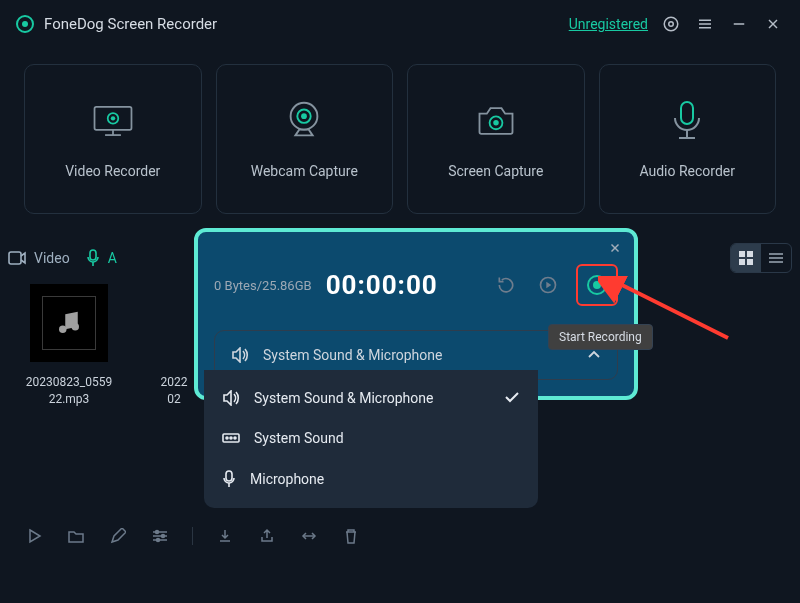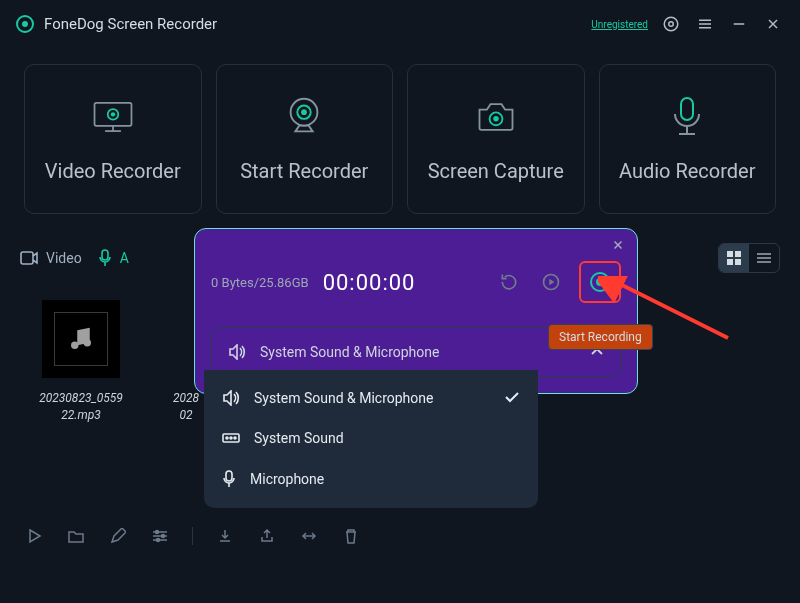--- a/index.html
+++ b/index.html
@@ -11,7 +11,7 @@
 .brand-circle { width: 18px; height: 18px; border: 2px solid #18c9a2; border-radius: 50%; position: relative; }
 .brand-circle::after { content:''; position:absolute; inset:4px; background:#18c9a2; border-radius:50%; }
 .title-right { margin-left: auto; display: flex; align-items: center; gap: 12px; }
-.unreg { color: #18c9a2; font-size: 10px; text-decoration: underline; }
+.unreg { color: #18c9a2; font-size: 14px; text-decoration: underline; }
 .ico-btn { width: 22px; height: 22px; display:flex; align-items:center; justify-content:center; color:#b4bcc6; cursor:pointer; }
 
 .modes { display:flex; gap:14px; padding: 16px 24px 22px; }

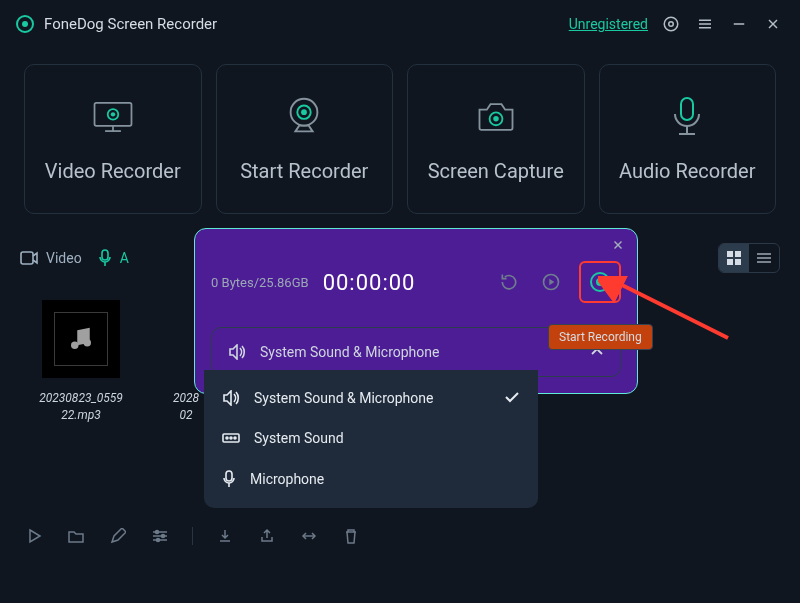--- a/index.html
+++ b/index.html
@@ -15,7 +15,7 @@
 .ico-btn { width: 22px; height: 22px; display:flex; align-items:center; justify-content:center; color:#b4bcc6; cursor:pointer; }
 
 .modes { display:flex; gap:14px; padding: 16px 24px 22px; }
-.mode-card { flex:1; border:1px solid #23303e; border-radius:10px; height:150px; display:flex; flex-direction:column; align-items:center; justify-content:center; gap:20px; color:#b8c2cc; font-size:20px; }
+.mode-card { flex:1; border:1px solid #23303e; border-radius:10px; height:150px; display:flex; flex-direction:column; align-items:center; justify-content:center; gap:20px; color:#b8c2cc; font-size:14px; }
 .mode-icon { width:44px; height:44px; display:flex; align-items:center; justify-content:center; color:#85939f; }
 
 .lower { position:relative; padding:0 20px; }

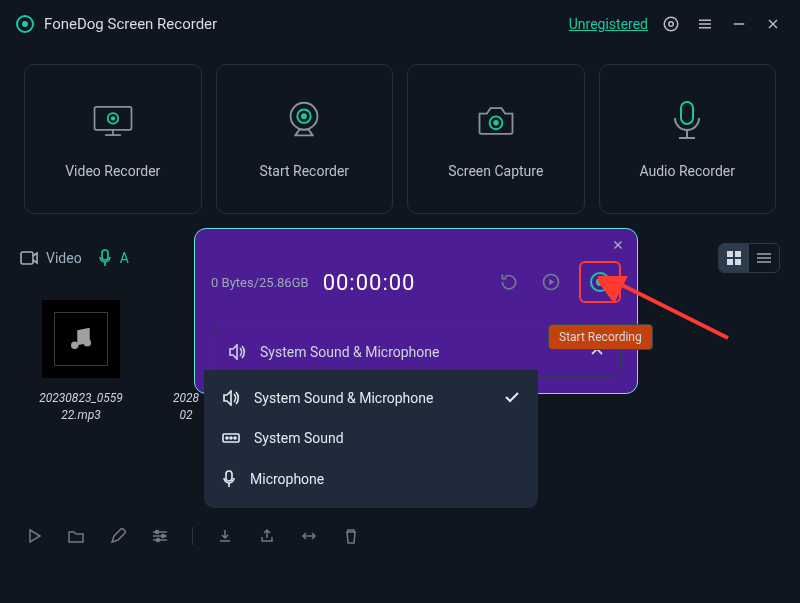--- a/index.html
+++ b/index.html
@@ -124,7 +124,7 @@
         <path d="M14 38 L32 38 L28 32 L18 32 Z"></path>
       </svg>
     </div>
-    <span>Start Recorder</span>
+    <span>Webcam Capture</span>
   </div>
   <div class="mode-card">
     <div class="mode-icon">

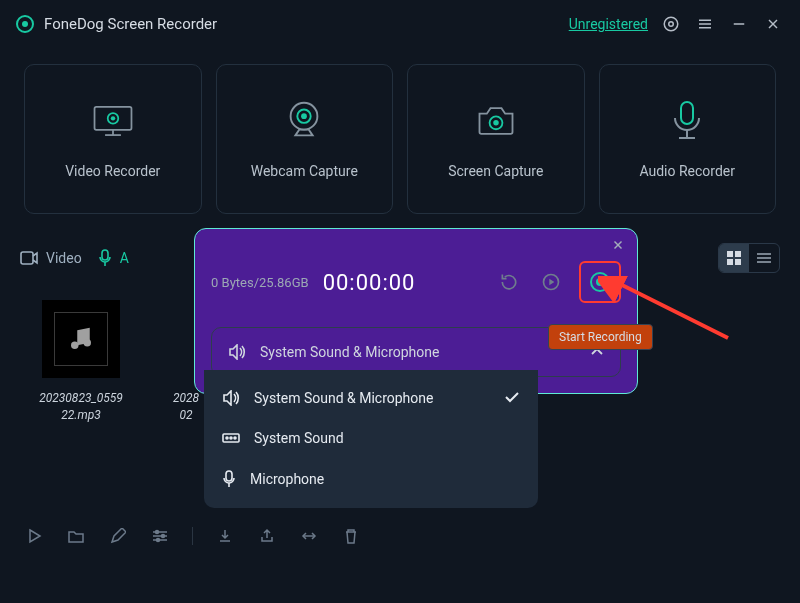--- a/index.html
+++ b/index.html
@@ -18,7 +18,7 @@
 .mode-card { flex:1; border:1px solid #23303e; border-radius:10px; height:150px; display:flex; flex-direction:column; align-items:center; justify-content:center; gap:20px; color:#b8c2cc; font-size:14px; }
 .mode-icon { width:44px; height:44px; display:flex; align-items:center; justify-content:center; color:#85939f; }
 
-.lower { position:relative; padding:0 20px; }
+.lower { position:relative; padding:0 8px; }
 .tabs { display:flex; align-items:center; height:44px; gap:16px; }
 .tab { display:flex; align-items:center; gap:8px; font-size:14px; color:#9fb0c0; }
 .tab.active { color:#18c9a2; }

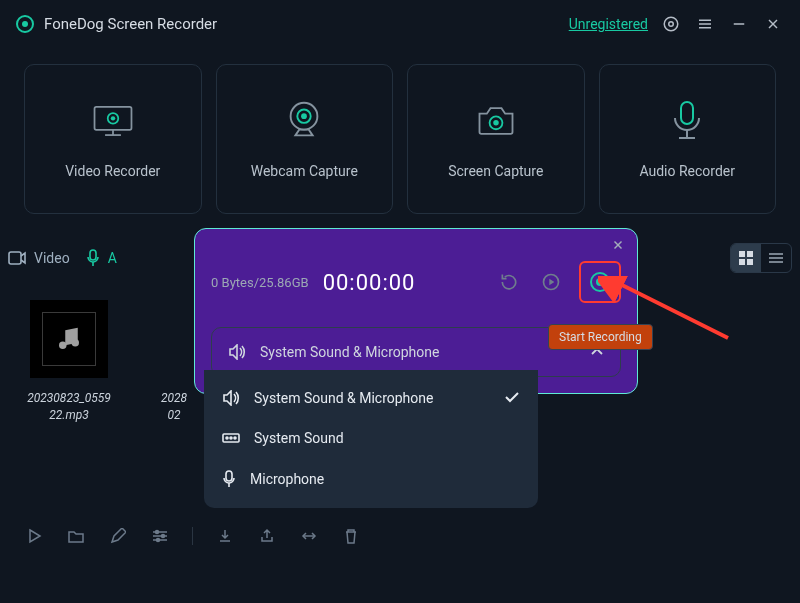--- a/index.html
+++ b/index.html
@@ -33,7 +33,7 @@
 .tool { width:20px; height:20px; display:flex; align-items:center; justify-content:center; }
 
 
-.panel { position:absolute; left:194px; top:228px; width:444px; background:#4c1d95; border:1px solid #5eead4; border-radius:12px; padding:14px 16px 0; }
+.panel { position:absolute; left:194px; top:228px; width:444px; background:#0c4a6e; border:4px solid #5eead4; border-radius:12px; padding:14px 16px 0; }
 .panel-close { position:absolute; top:8px; right:12px; color:#a3aeba; cursor:pointer; }
 .panel-row1 { display:flex; align-items:center; gap:14px; margin-top:18px; }
 .size-info { font-size:13px; color:#9ca8b4; }

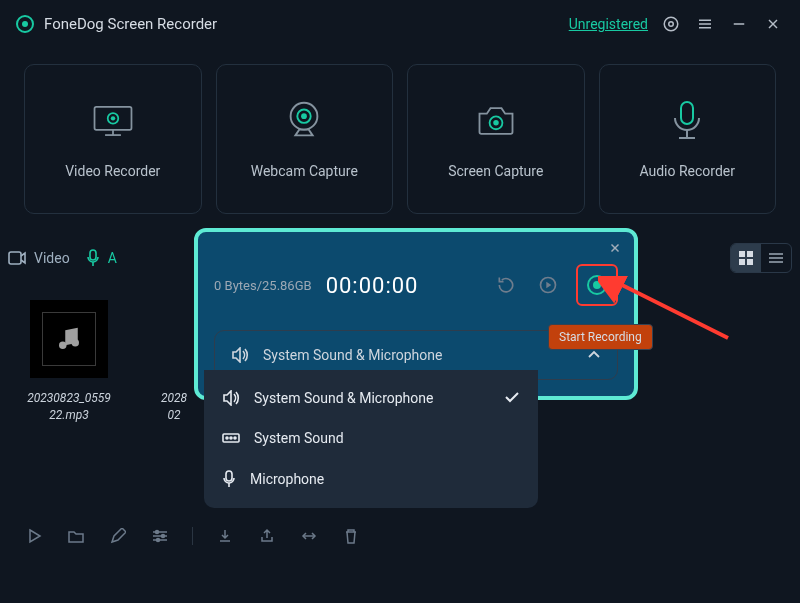--- a/index.html
+++ b/index.html
@@ -37,7 +37,7 @@
 .panel-close { position:absolute; top:8px; right:12px; color:#a3aeba; cursor:pointer; }
 .panel-row1 { display:flex; align-items:center; gap:14px; margin-top:18px; }
 .size-info { font-size:13px; color:#9ca8b4; }
-.timer { font-size:22px; font-weight:400; color:#ffffff; letter-spacing:1px; }
+.timer { font-size:26px; font-weight:700; color:#ffffff; letter-spacing:1px; }
 .row1-icons { display:flex; align-items:center; gap:14px; margin-left:auto; }
 .ctl { width:28px; height:28px; display:flex; align-items:center; justify-content:center; color:#6f7d8d; border-radius:50%; }
 .rec-btn-box { border:2px solid #ff3b30; padding:4px; border-radius:6px; }

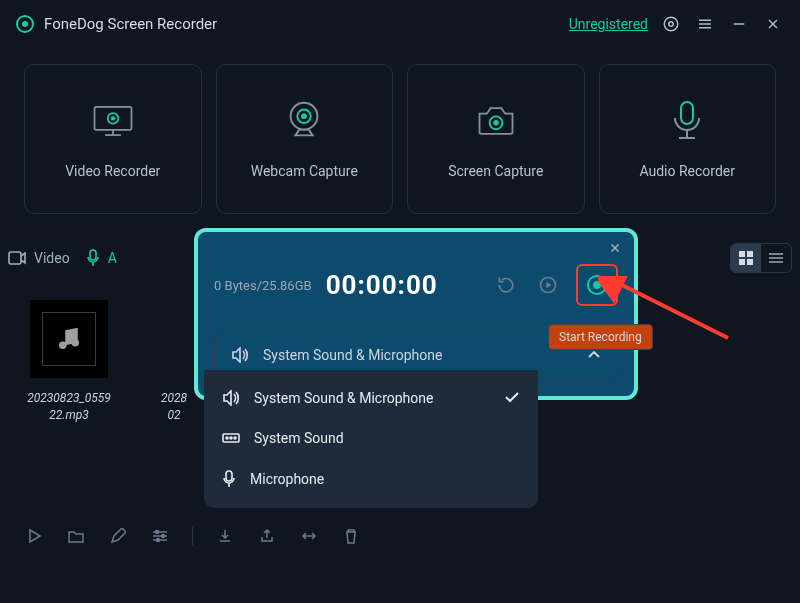--- a/index.html
+++ b/index.html
@@ -45,7 +45,7 @@
 .rec-dot svg circle.core { fill:none; stroke:#18c9a2; stroke-width:2; }
 .rec-dot svg circle.inner { fill:#18c9a2; }
 
-.tooltip { position:absolute; left:548px; top:324px; background:#c2410c; border:1px solid #344252; color:#d6dce4; font-size:12px; padding:5px 10px; border-radius:4px; white-space:nowrap; }
+.tooltip { position:absolute; left:548px; top:324px; background:#404040; border:1px solid #344252; color:#d6dce4; font-size:12px; padding:5px 10px; border-radius:4px; white-space:nowrap; }
 
 .sound-sel { margin-top:24px; height:50px; border:1px solid #2e3d4d; border-radius:10px; display:flex; align-items:center; gap:14px; padding:0 16px; color:#cfd6de; font-size:14px; }
 .sound-sel .chev { margin-left:auto; }

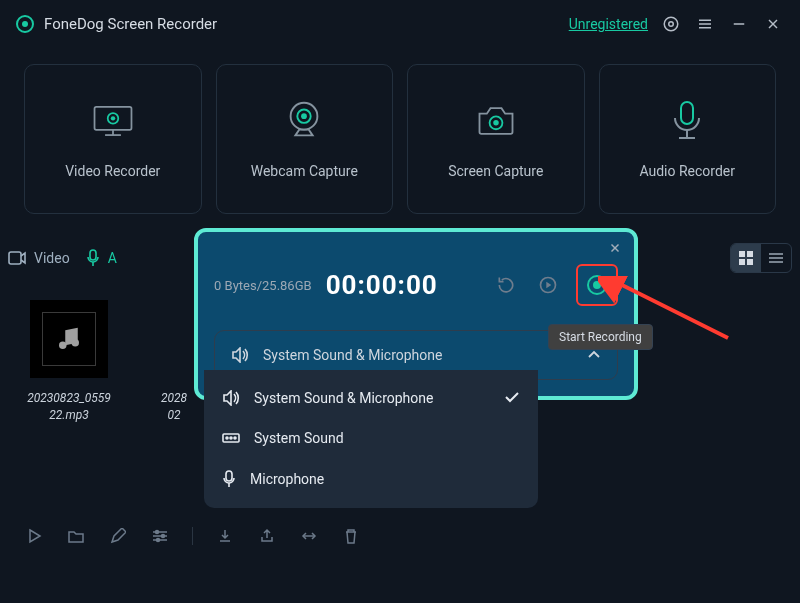--- a/index.html
+++ b/index.html
@@ -26,7 +26,7 @@
 .view-btn { width:30px; height:28px; display:flex; align-items:center; justify-content:center; color:#9ca8b4; }
 .view-btn.active { background:#2d3c4c; color:#d6dce4; }
 
-.file-item { width:122px; text-align:center; font-size:12px; color:#cbd3dc; line-height:1.4; margin-top:20px;font-style:italic; }
+.file-item { width:122px; text-align:center; font-size:12px; color:#cbd3dc; line-height:1.4; margin-top:4px; }
 .file-thumb { width:78px; height:78px; background:#000; margin:0 auto 12px; display:flex; align-items:center; justify-content:center; position:relative; }
 .file-thumb svg { color:#a0a0a0; }
 .file-thumb::after { content:''; position:absolute; inset:12px 12px 12px 12px; border:1px solid #3a3a3a; }

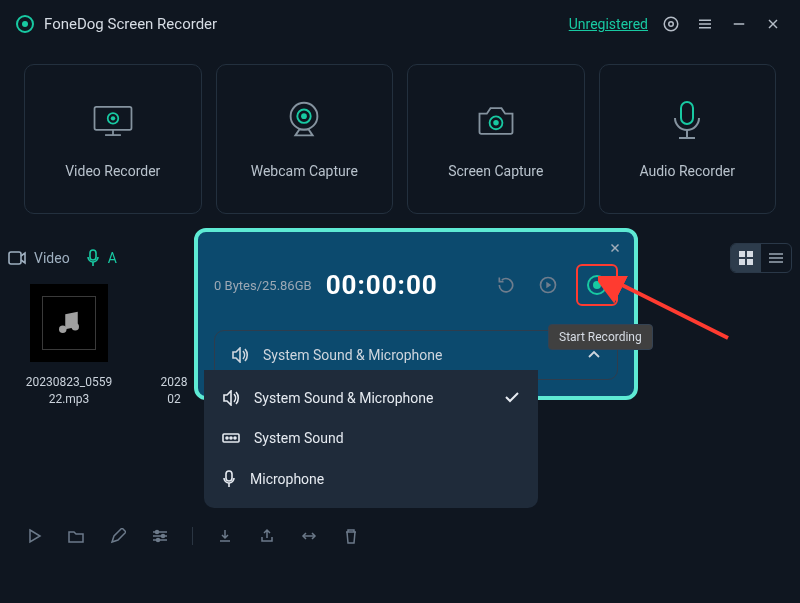--- a/index.html
+++ b/index.html
@@ -200,7 +200,7 @@
       </div>
       <div class="file-item" style="width:48px;">
         <div style="height:78px; margin-bottom:12px;"></div>
-        <div>2028</div>
+        <div>2022</div>
         <div>02</div>
       </div>
     </div>

